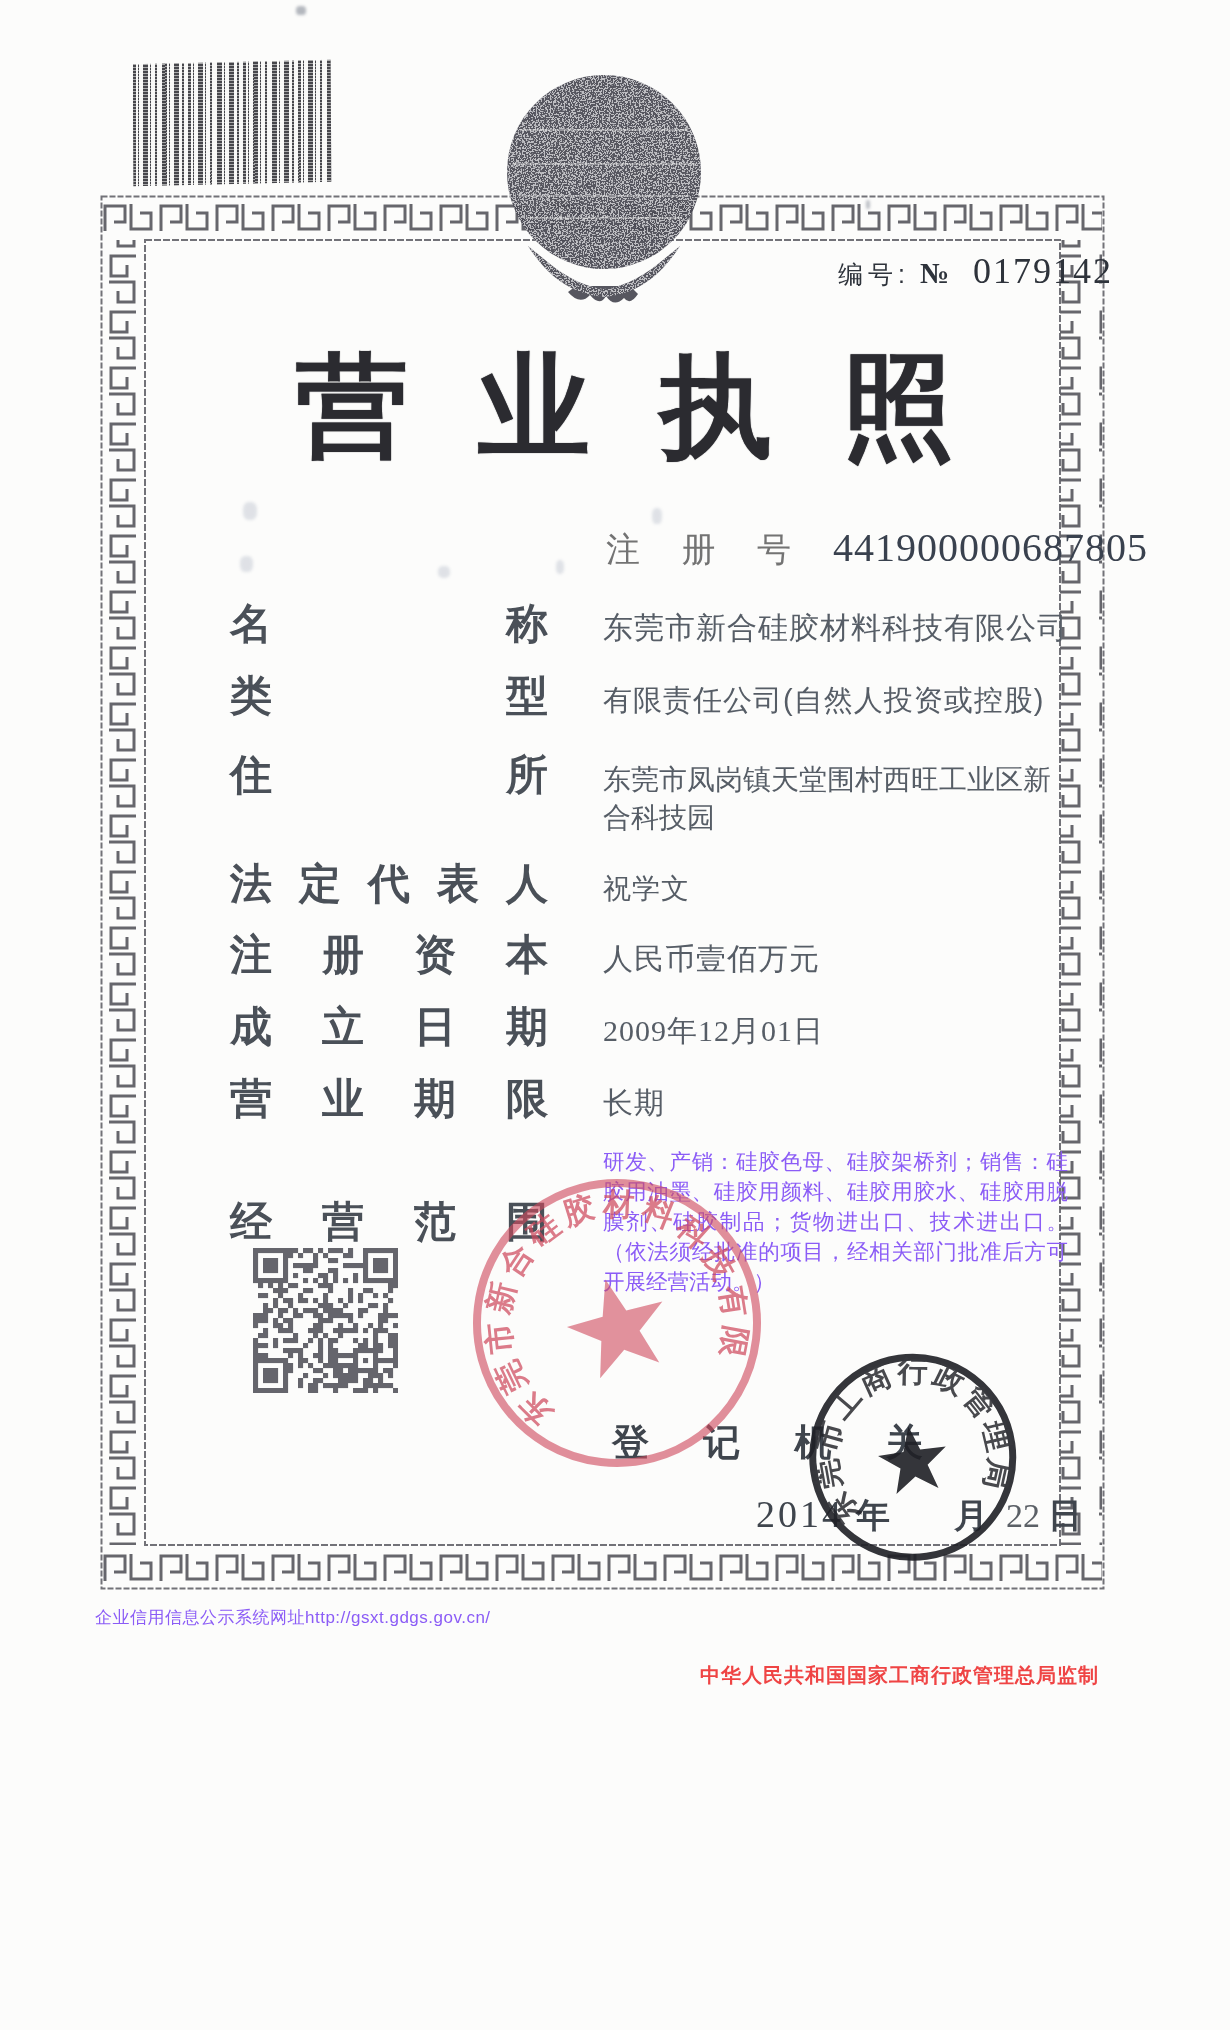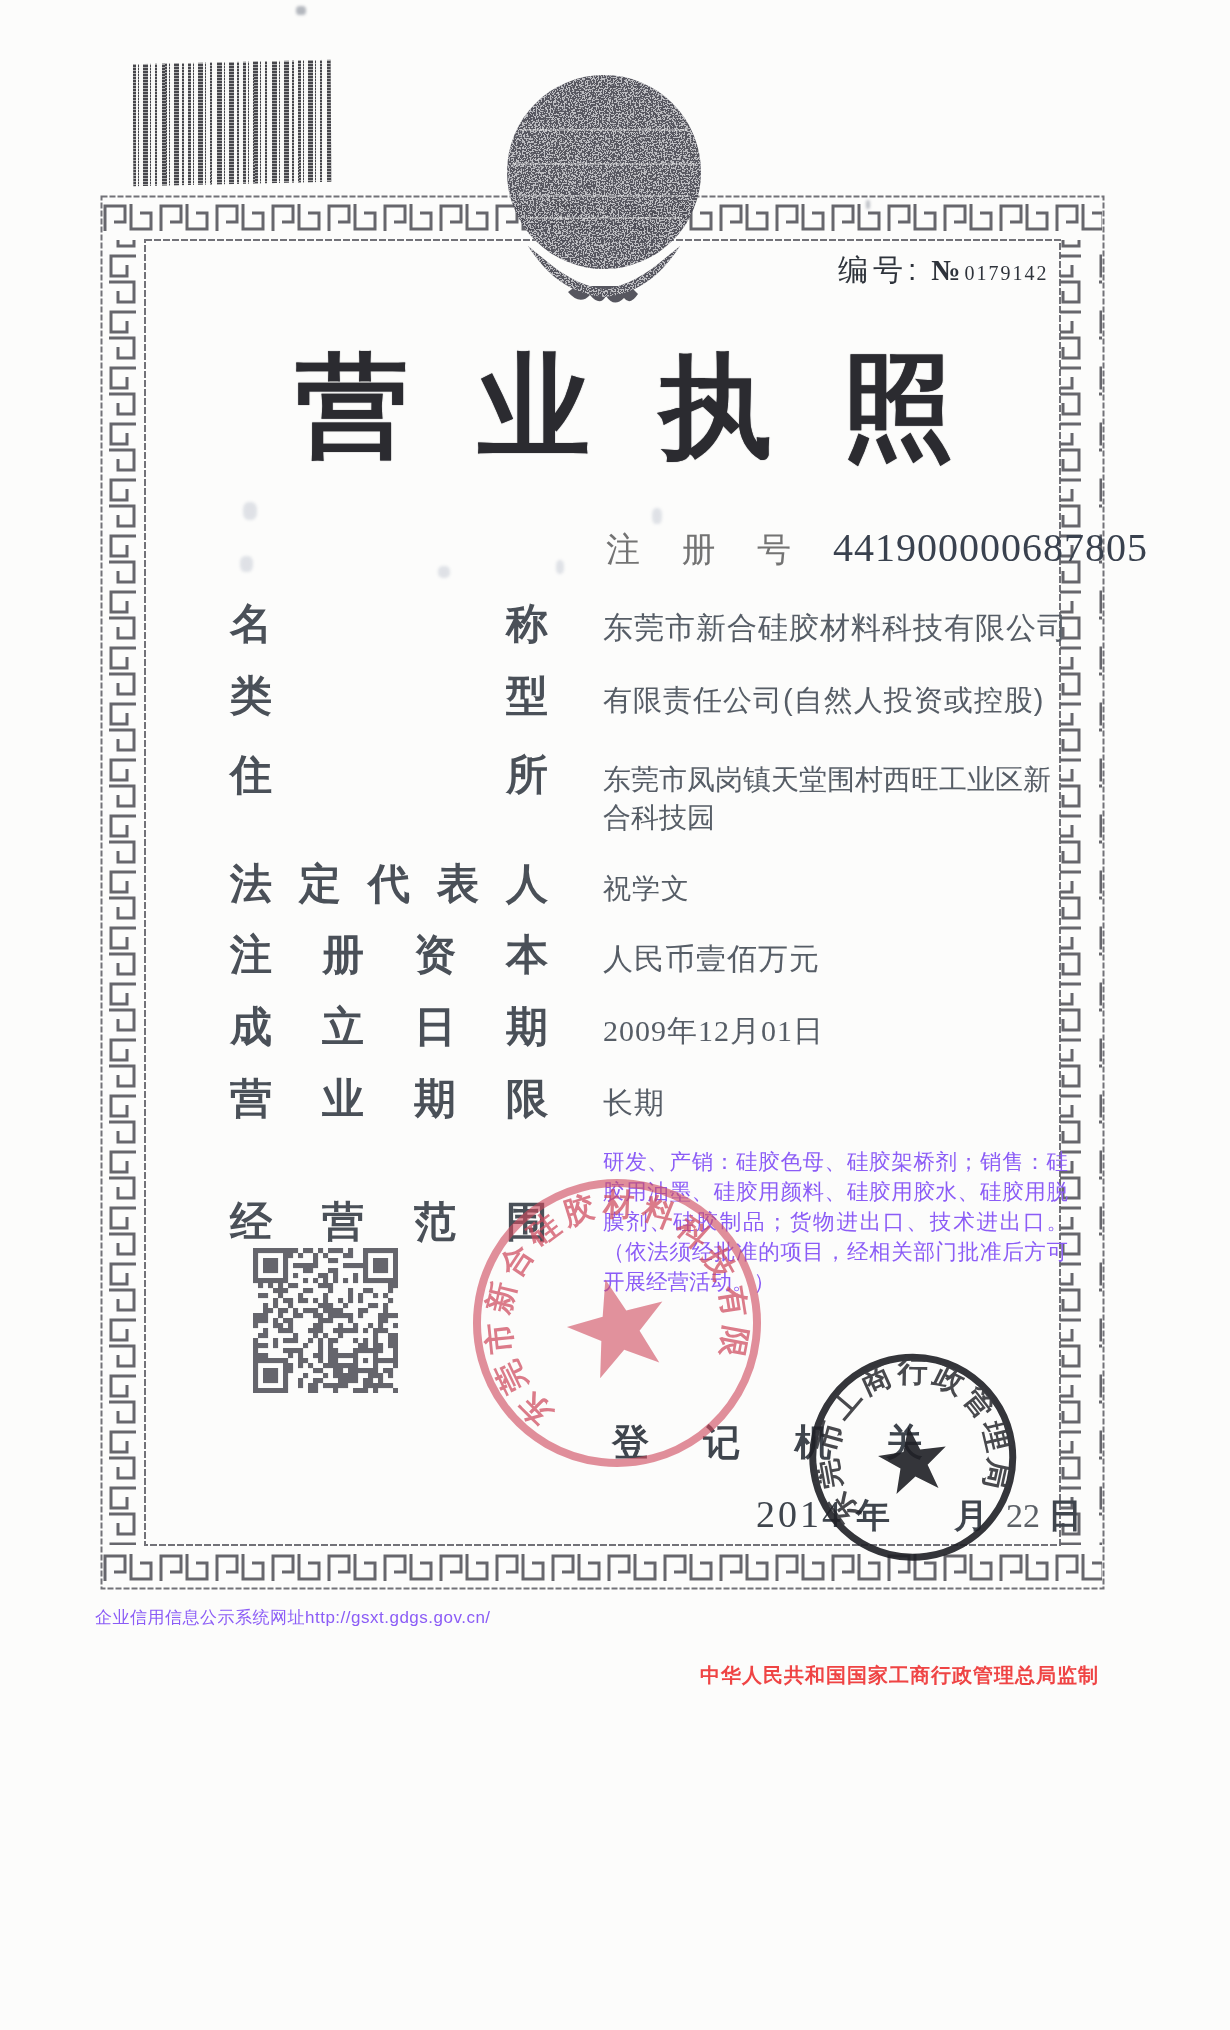--- a/index.html
+++ b/index.html
@@ -34,7 +34,7 @@
   .emblem{position:absolute;left:498px;top:68px;z-index:2;opacity:.93;}
   
   .serial{position:absolute;left:838px;top:250px;z-index:3;color:#2e333b;white-space:nowrap;}
-  .serial .s-label{font-size:30px;letter-spacing:5px;}
+  .serial .s-label{font-size:25px;letter-spacing:5px;}
   .serial .s-no{font-family:"Liberation Serif",serif;font-weight:700;font-size:29px;margin-left:10px;}
   .serial .s-digits{font-family:"Liberation Serif",serif;font-weight:400;font-size:20px;letter-spacing:2px;margin-left:4px;}
   

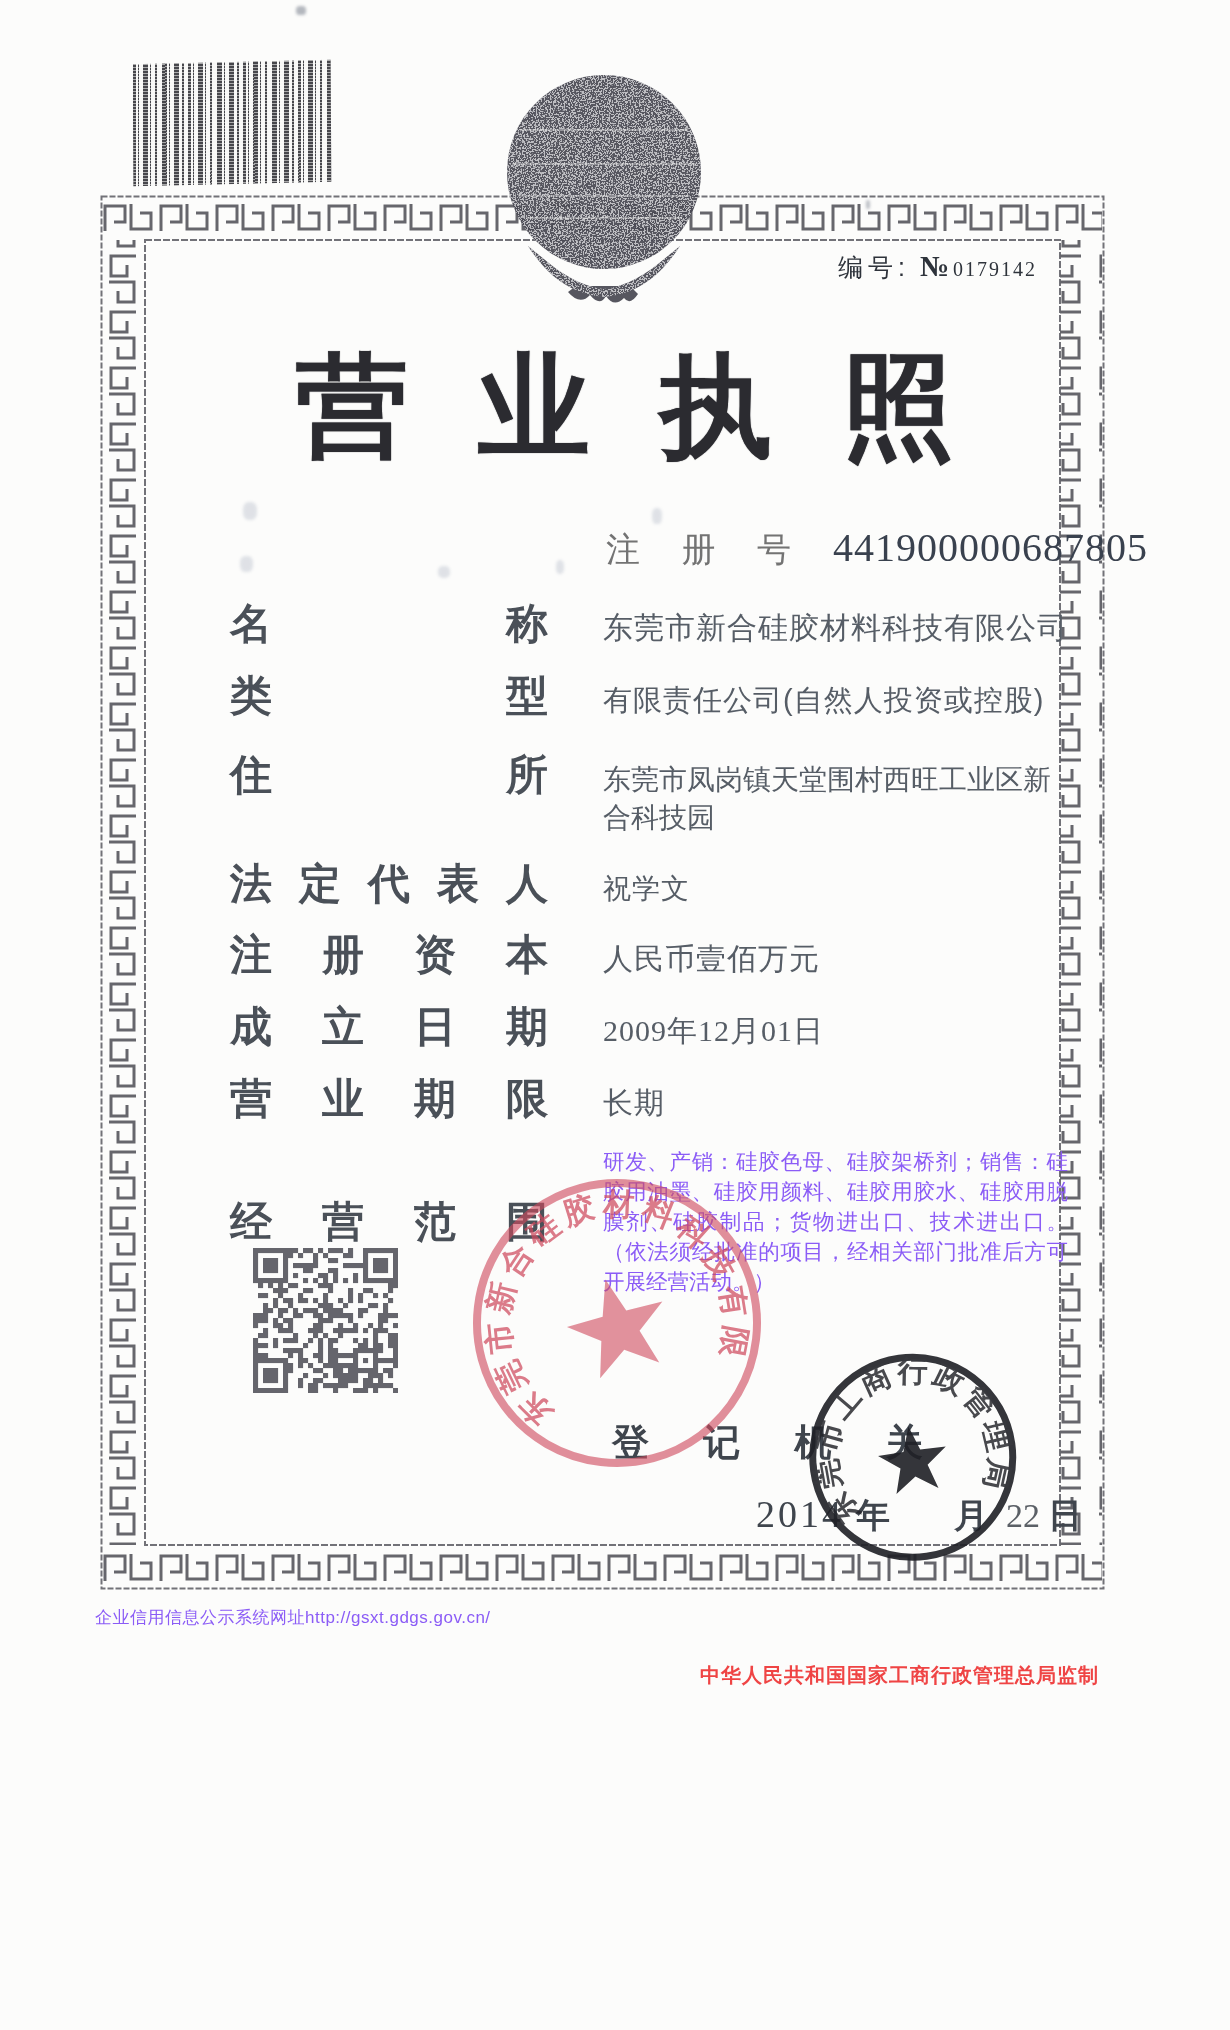--- a/index.html
+++ b/index.html
@@ -36,7 +36,7 @@
   .serial{position:absolute;left:838px;top:250px;z-index:3;color:#2e333b;white-space:nowrap;}
   .serial .s-label{font-size:25px;letter-spacing:5px;}
   .serial .s-no{font-family:"Liberation Serif",serif;font-weight:700;font-size:29px;margin-left:10px;}
-  .serial .s-digits{font-family:"Liberation Serif",serif;font-weight:400;font-size:20px;letter-spacing:2px;margin-left:4px;}
+  .serial .s-digits{font-family:"Liberation Serif",serif;font-weight:400;font-size:36px;letter-spacing:2px;margin-left:24px;}
   
   .title{
     position:absolute;left:296px;top:332px;z-index:3;white-space:nowrap;

